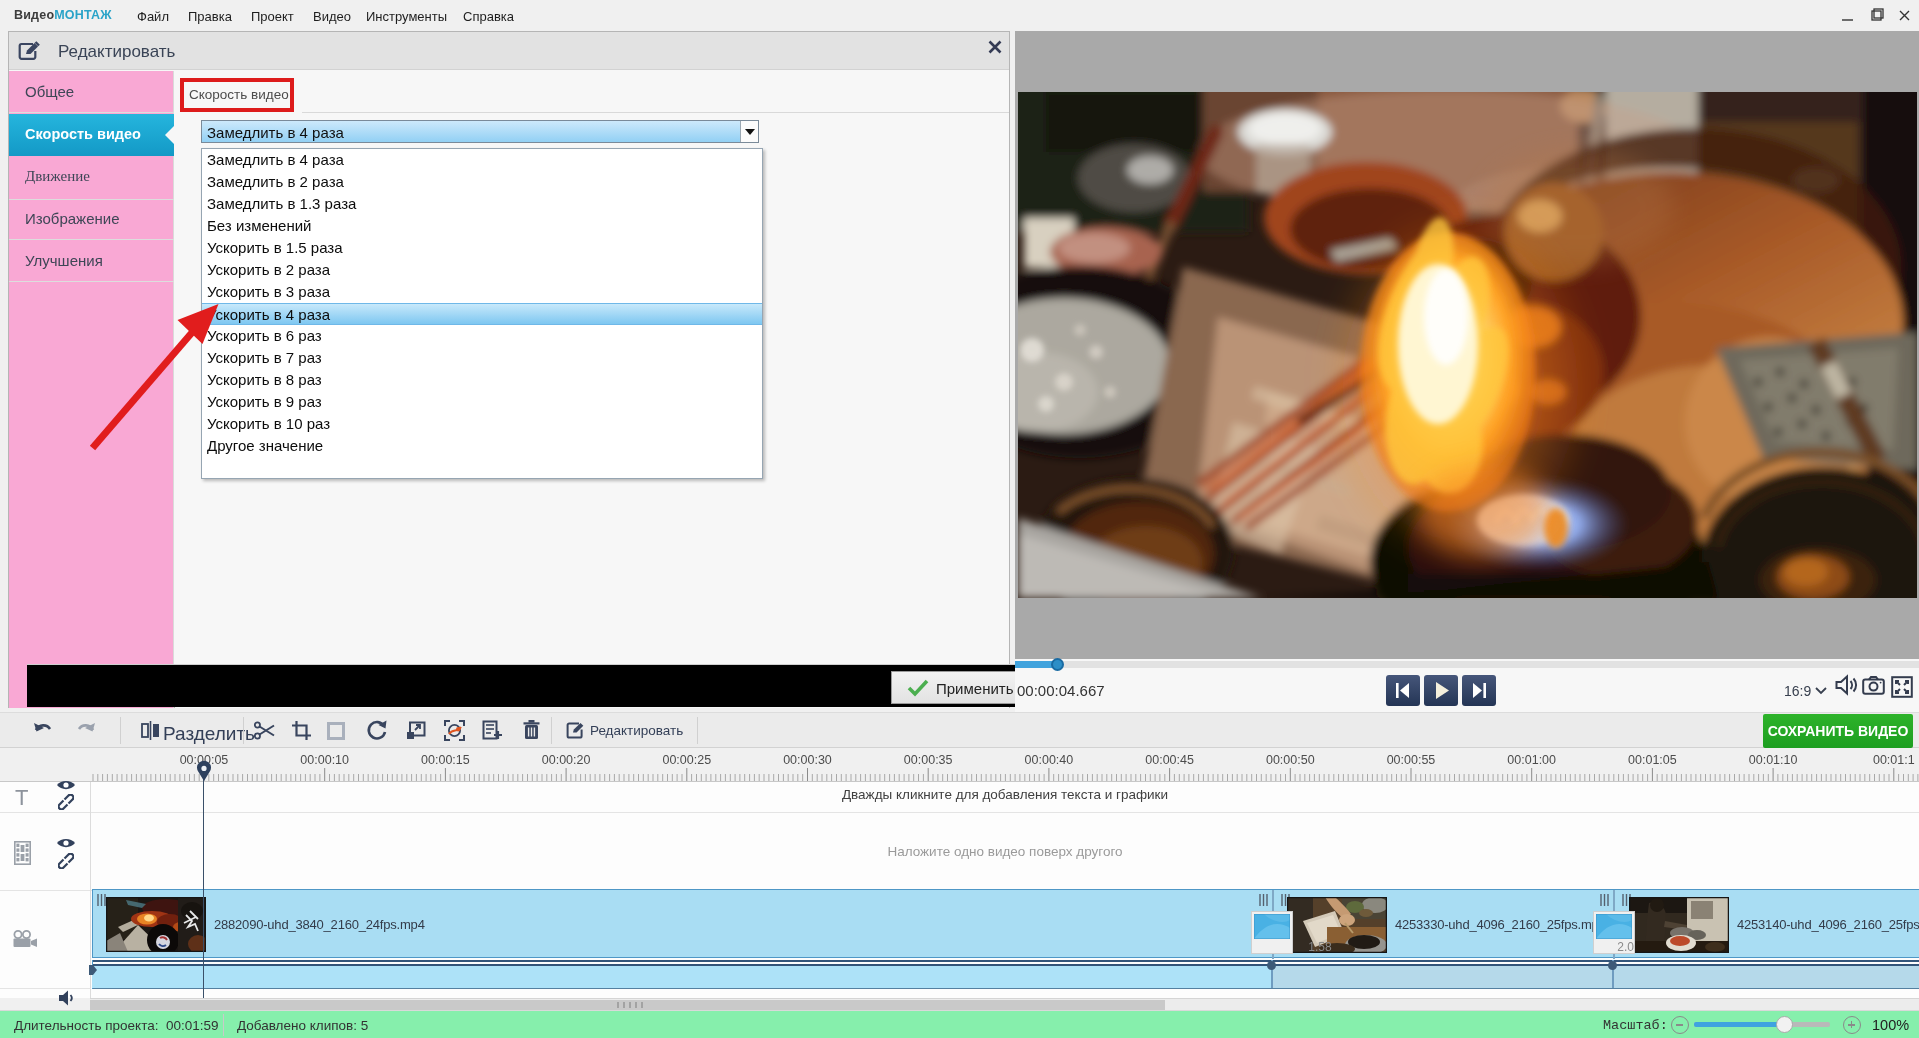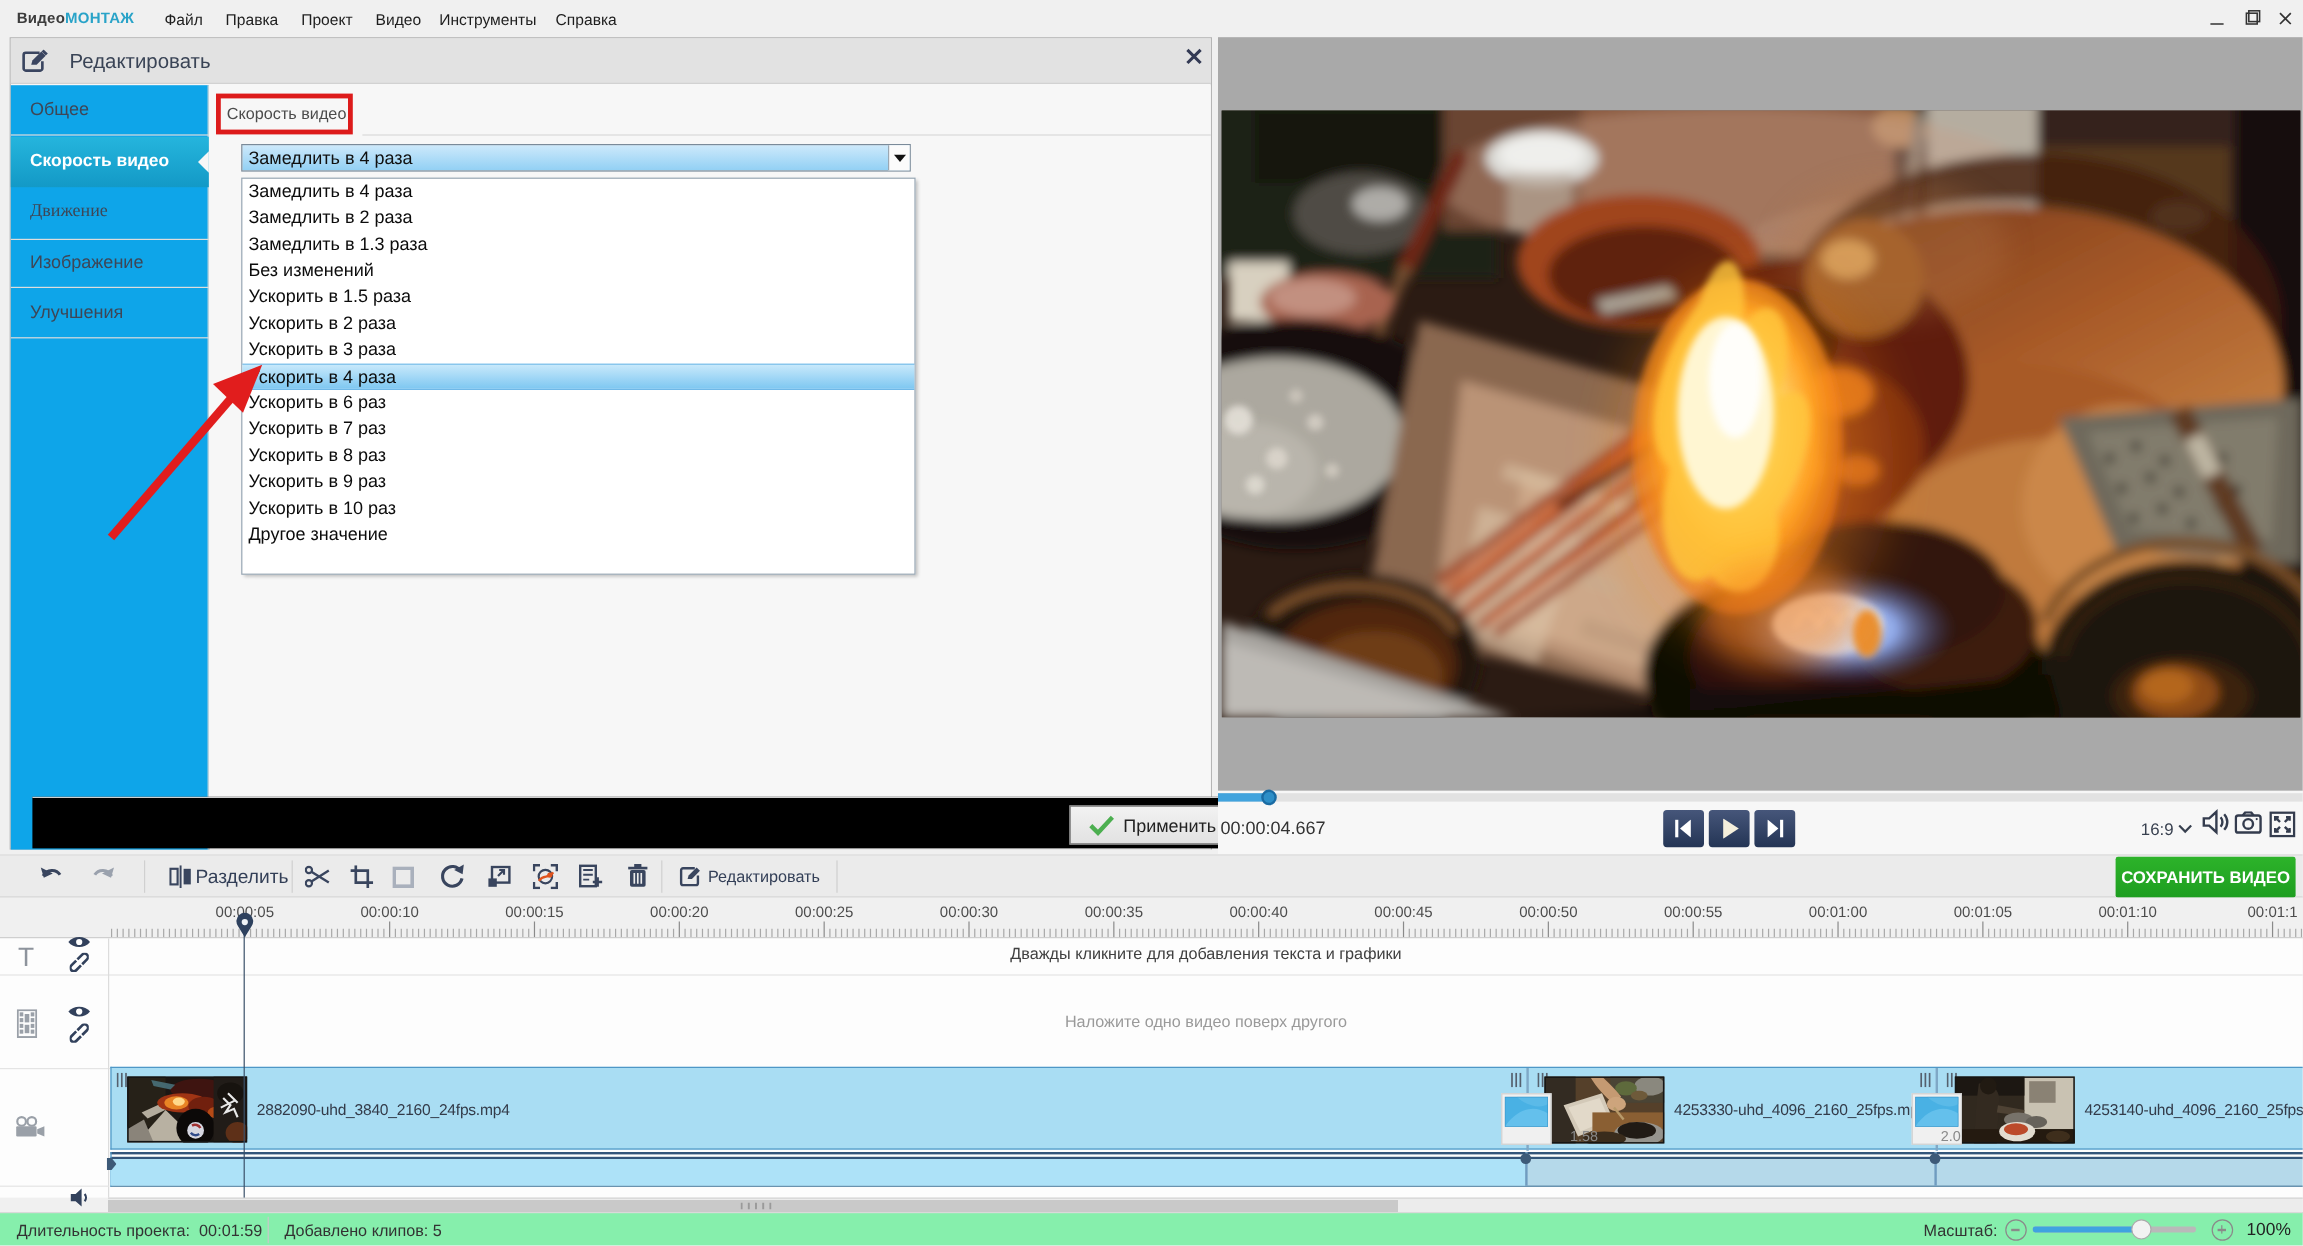--- a/index.html
+++ b/index.html
@@ -40,7 +40,7 @@
     </svg>
   </div>
 
-  <div class="abs" style="left:0;top:39px;width:165px;height:637px;background:#0ea5e9;border-right:1px solid #dadada;">
+  <div class="abs" style="left:0;top:39px;width:165px;height:637px;background:#f9a8d4;border-right:1px solid #dadada;">
     <div class="abs" style="left:0;top:0;width:165px;height:42px;border-bottom:1px solid #ddd;">
         <span class="abs" style="left:16px;top:12px;font-size:15px;color:#3e4656;">Общее</span>
       </div>

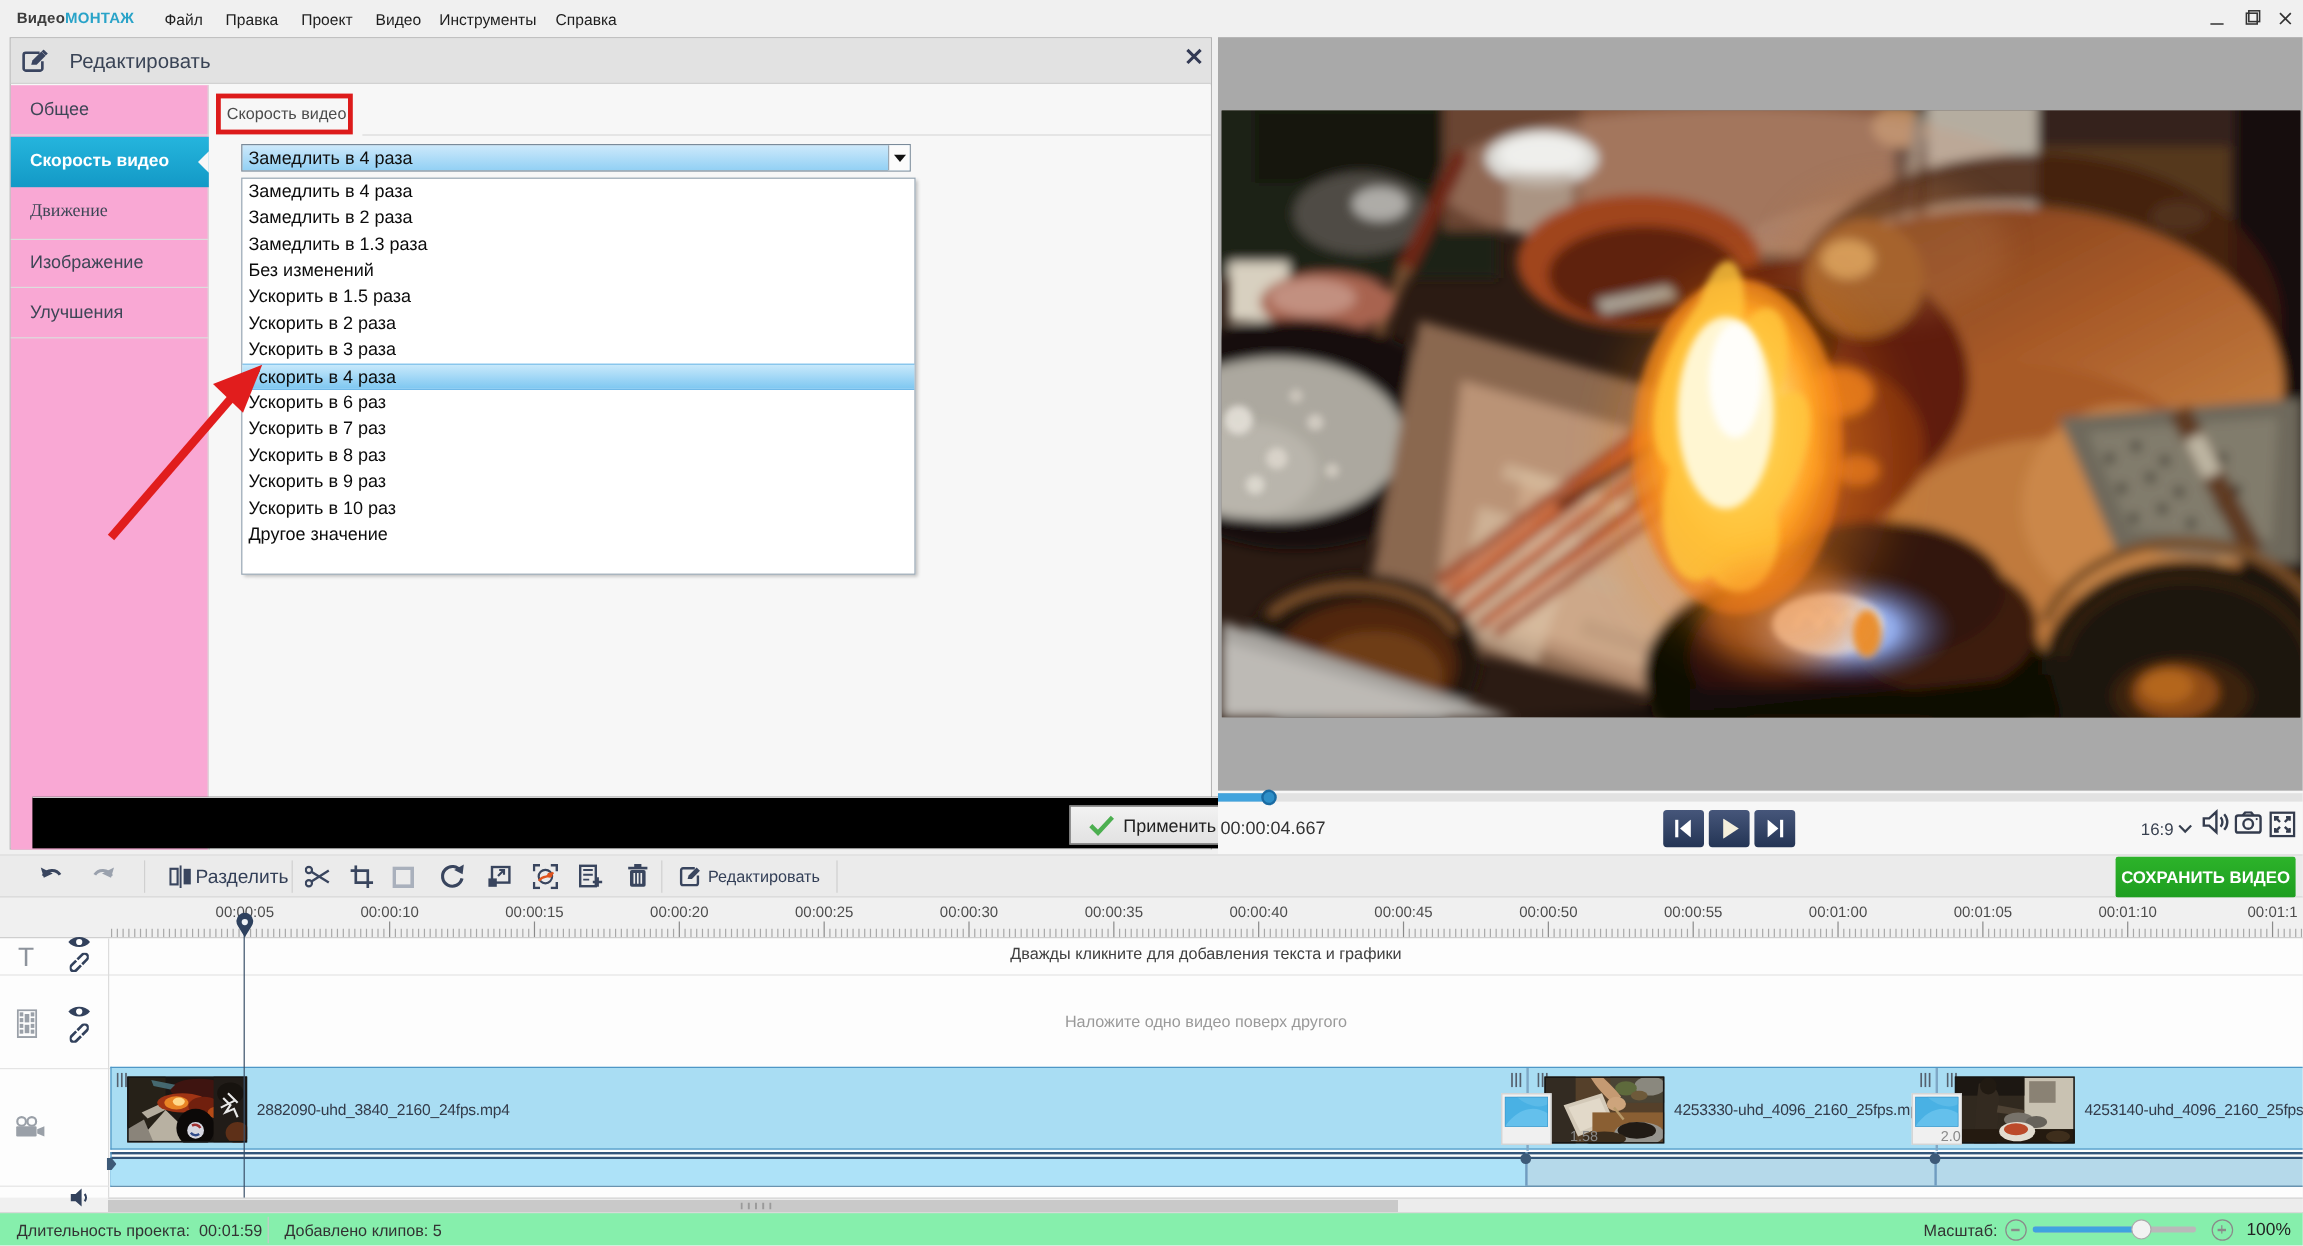--- a/index.html
+++ b/index.html
@@ -356,7 +356,7 @@
     <rect x="12" y="3" width="6" height="13" fill="#39455e"></rect>
     <line x1="9.5" y1="0" x2="9.5" y2="19" stroke="#39455e" stroke-width="1.6"></line>
   </svg>
-  <div class="abs" style="left:163px;top:10px;font-size:16px;color:#333f57;">Разделить</div>
+  <div class="abs" style="left:163px;top:10px;font-size:19px;color:#333f57;">Разделить</div>
   <div class="abs" style="left:243px;top:4px;width:1px;height:27px;background:#d0d0d0;"></div>
 
   <svg class="abs" style="left:254px;top:8px;" width="21" height="19" viewBox="0 0 21 19">

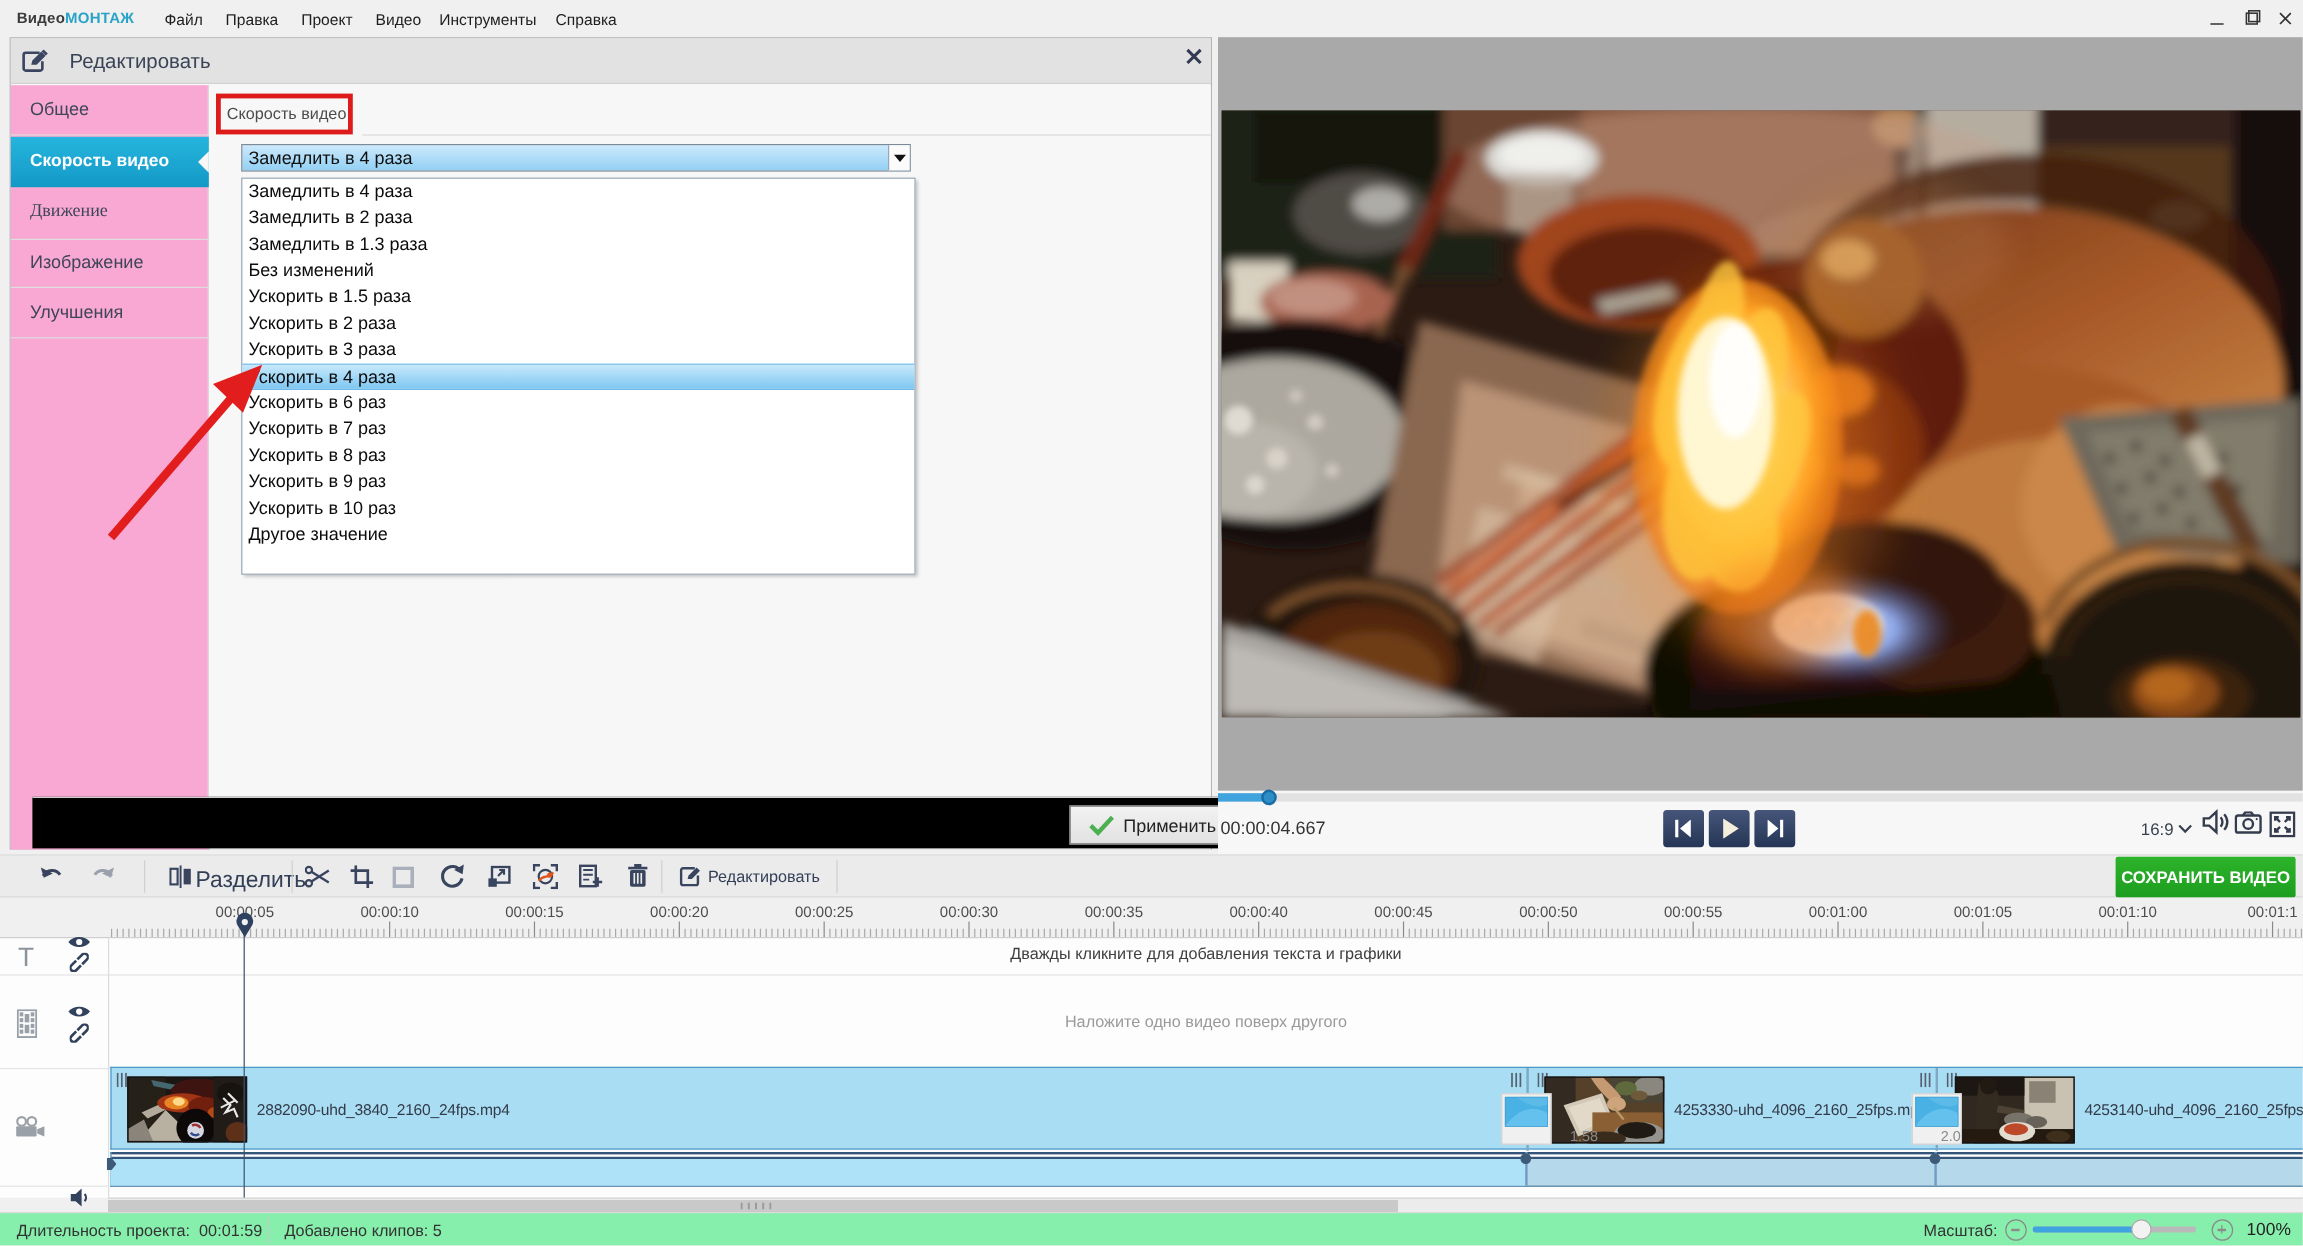--- a/index.html
+++ b/index.html
@@ -1044,7 +1044,7 @@
   <div class="abs" style="left:14px;top:7px;font-size:13.5px;color:#333;">Длительность проекта:&nbsp; 00:01:59</div>
   <div class="abs" style="left:223px;top:3px;width:1px;height:22px;background:#c9c9c9;"></div>
   <div class="abs" style="left:237px;top:7px;font-size:13.5px;color:#333;">Добавлено клипов: 5</div>
-  <div class="abs" style="left:1603px;top:7px;font-size:13.5px;color:#333;">Масштаб:</div>
+  <div class="abs" style="left:1603px;top:7px;font-size:13.5px;color:#333;font-family:Liberation Mono, monospace;">Масштаб:</div>
   <div class="abs" style="left:1671px;top:5px;width:18px;height:18px;border-radius:50%;border:1.5px solid #8a8a8a;">
       <div class="abs" style="left:4px;top:7px;width:7px;height:1.6px;background:#8a8a8a;"></div>
     </div>

